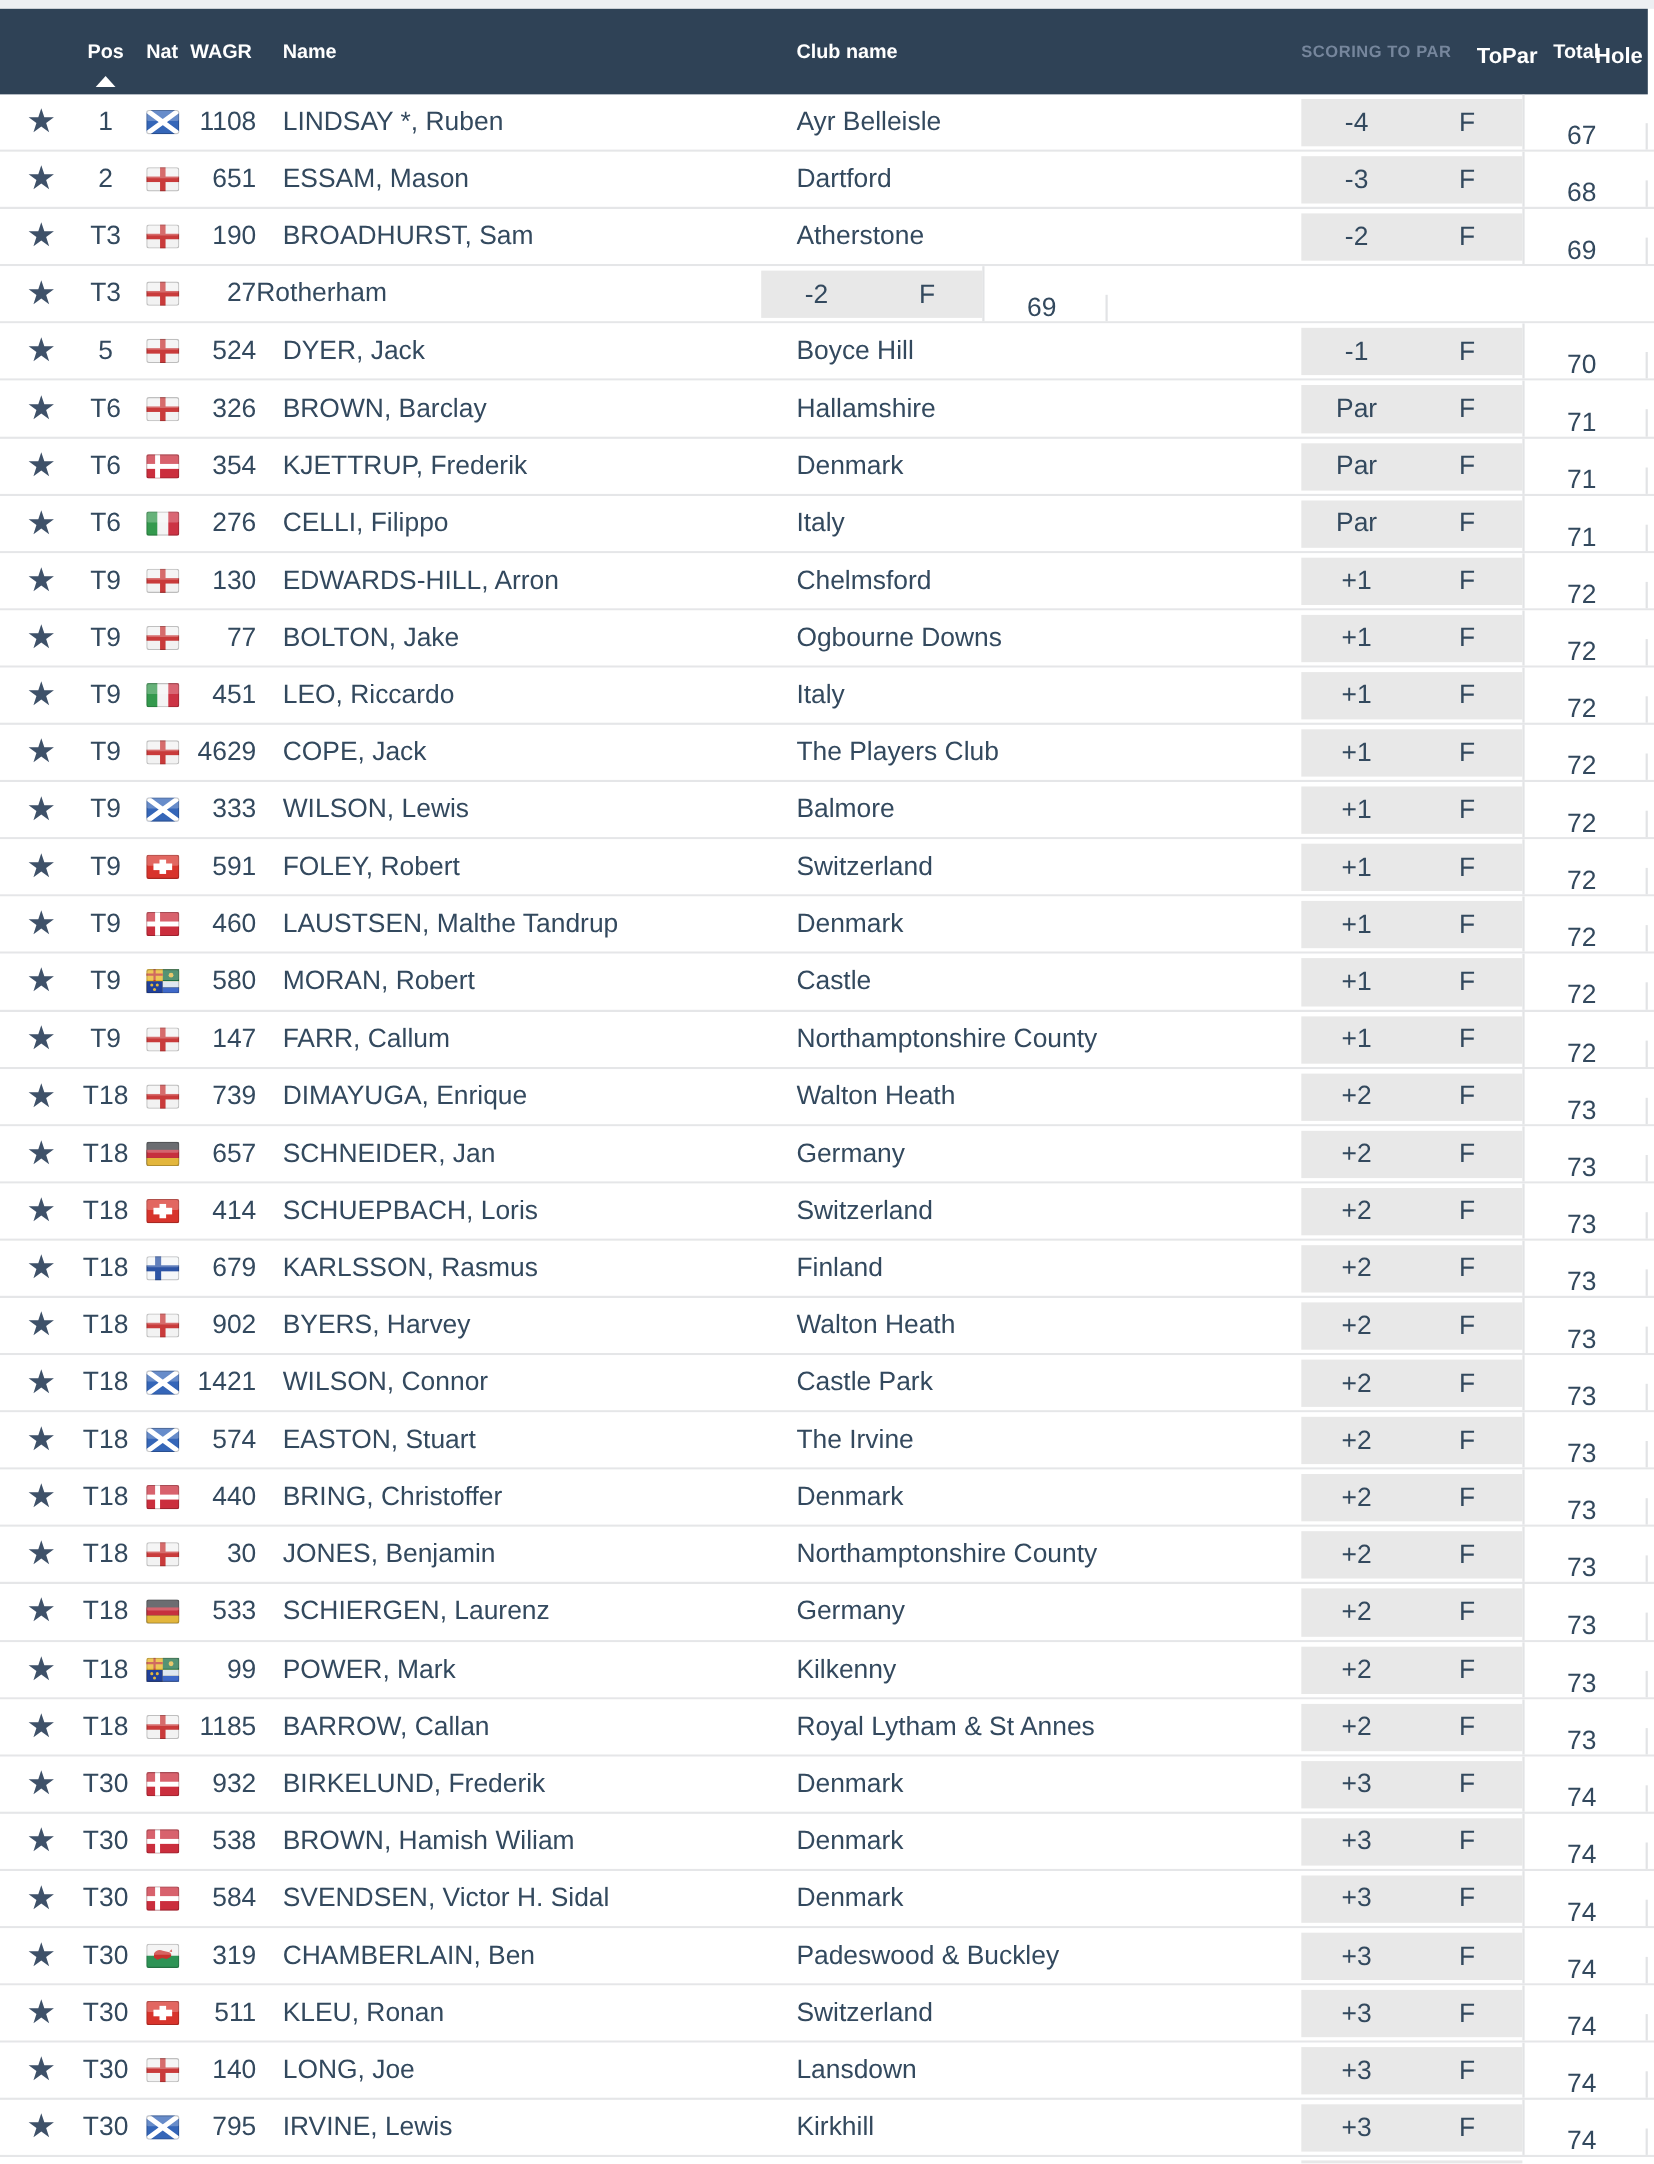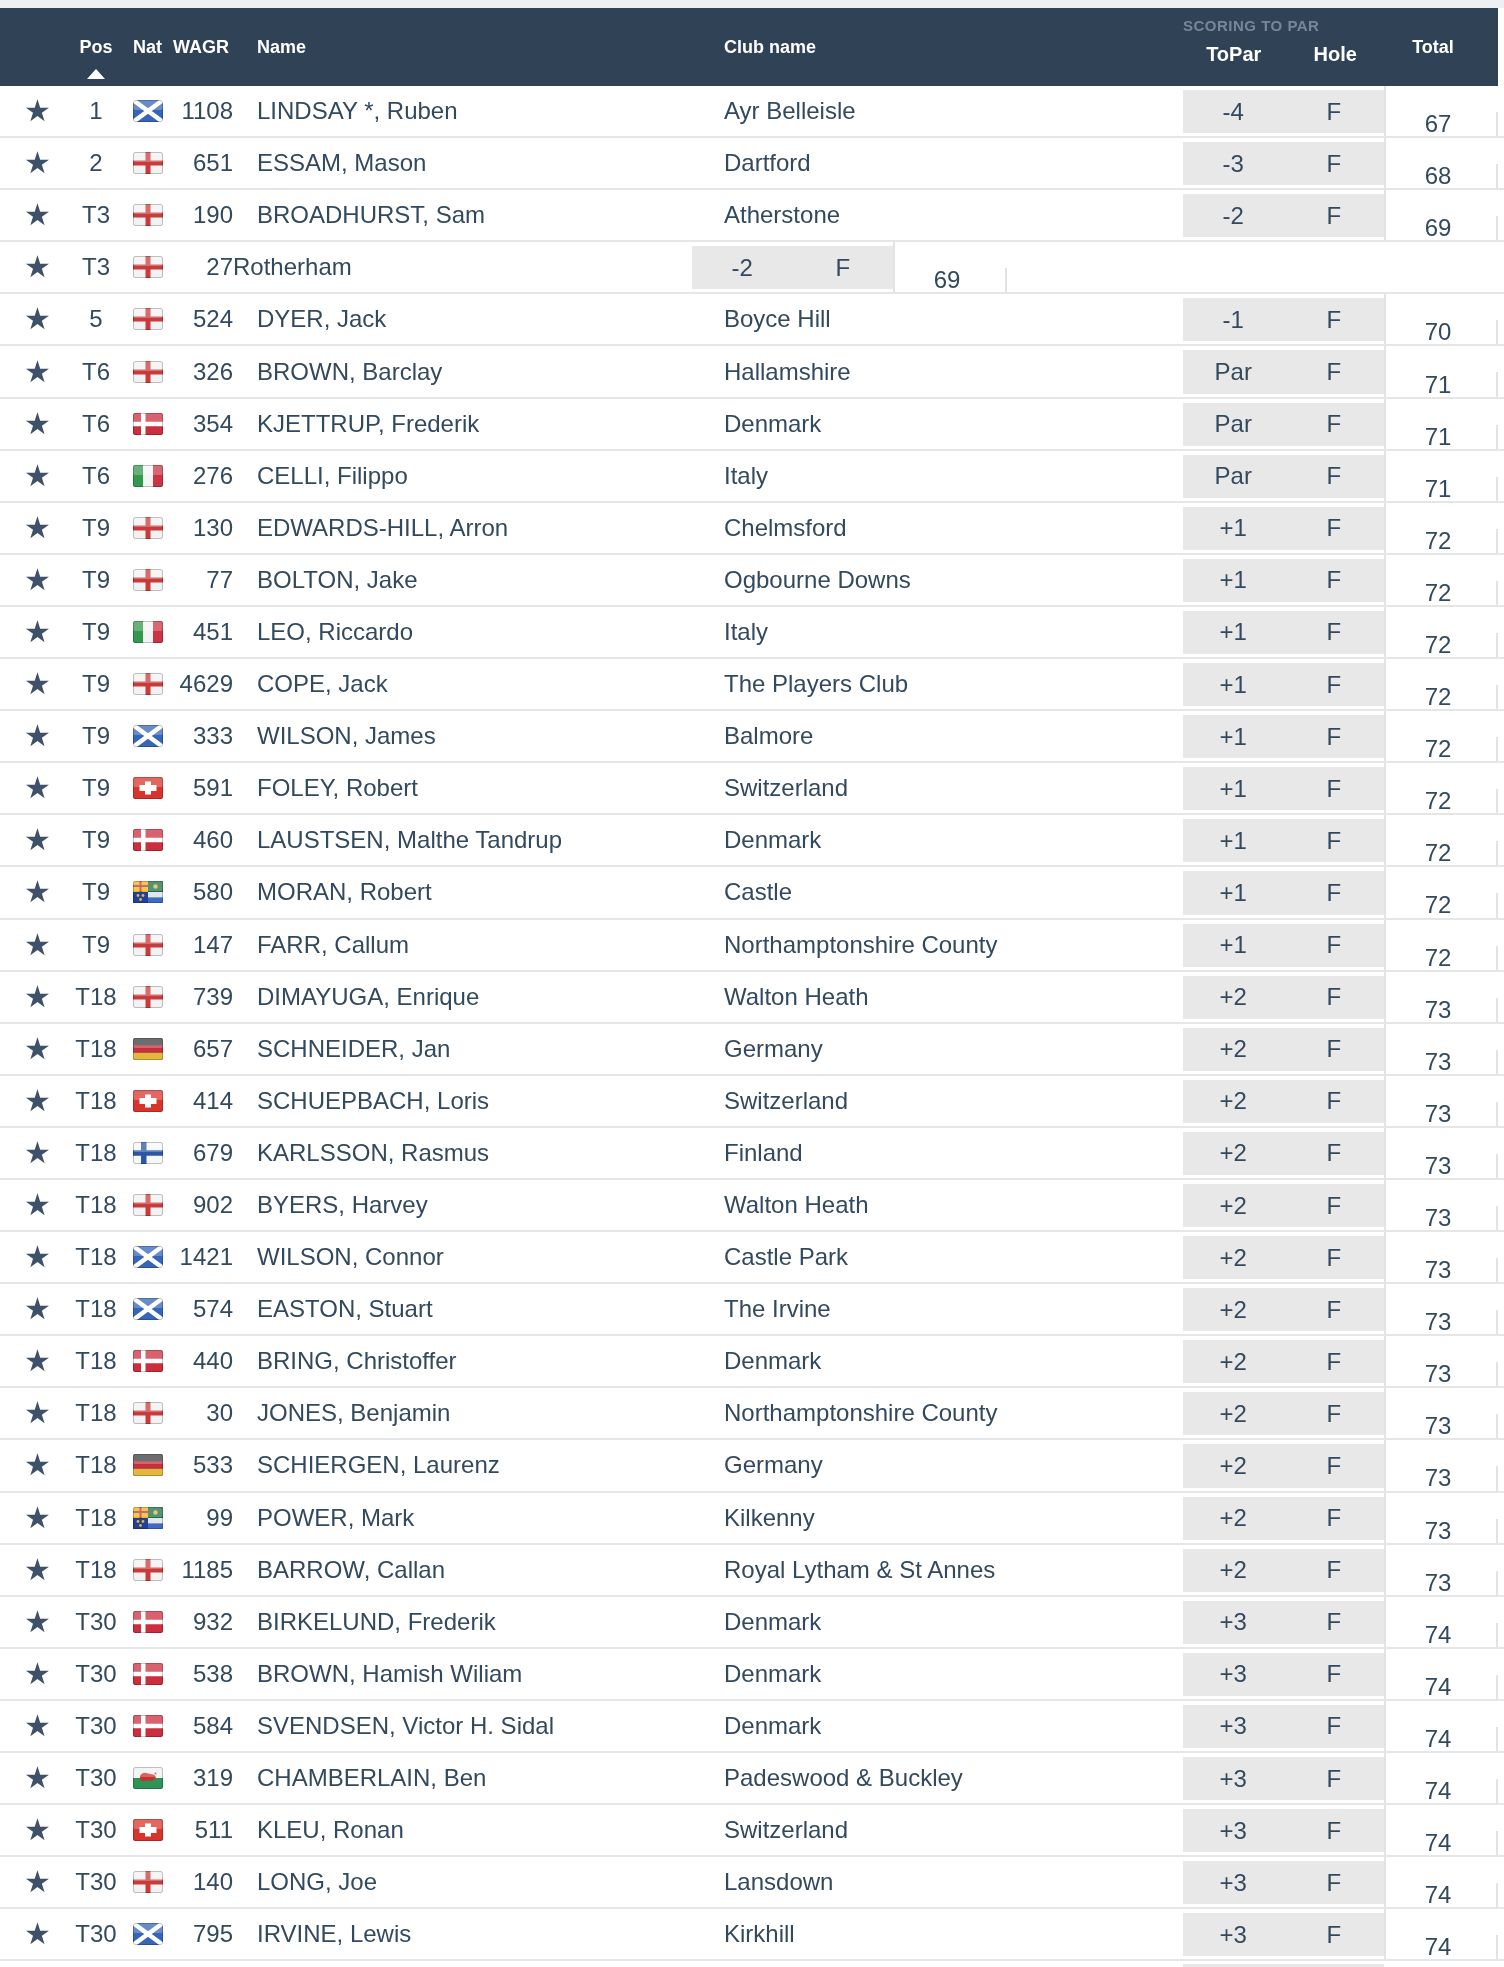--- a/index.html
+++ b/index.html
@@ -28,7 +28,7 @@
   .h-wagr{width:64px;}
   .h-name{width:491px;justify-content:flex-start;padding-left:24px;box-sizing:border-box;align-items:center;}
   .h-club{width:459px;justify-content:flex-start;}
-  .h-scoring{width:203px;display:flex;flex-direction:column;align-items:flex-start;
+  .h-scoring{width:203px;display:flex;align-items:center;
     padding-top:9px;box-sizing:border-box;}
   .scoring-label{font-size:15px;font-weight:bold;color:#76869c;text-align:center;
     letter-spacing:.5px;margin-bottom:9px;white-space:nowrap;}

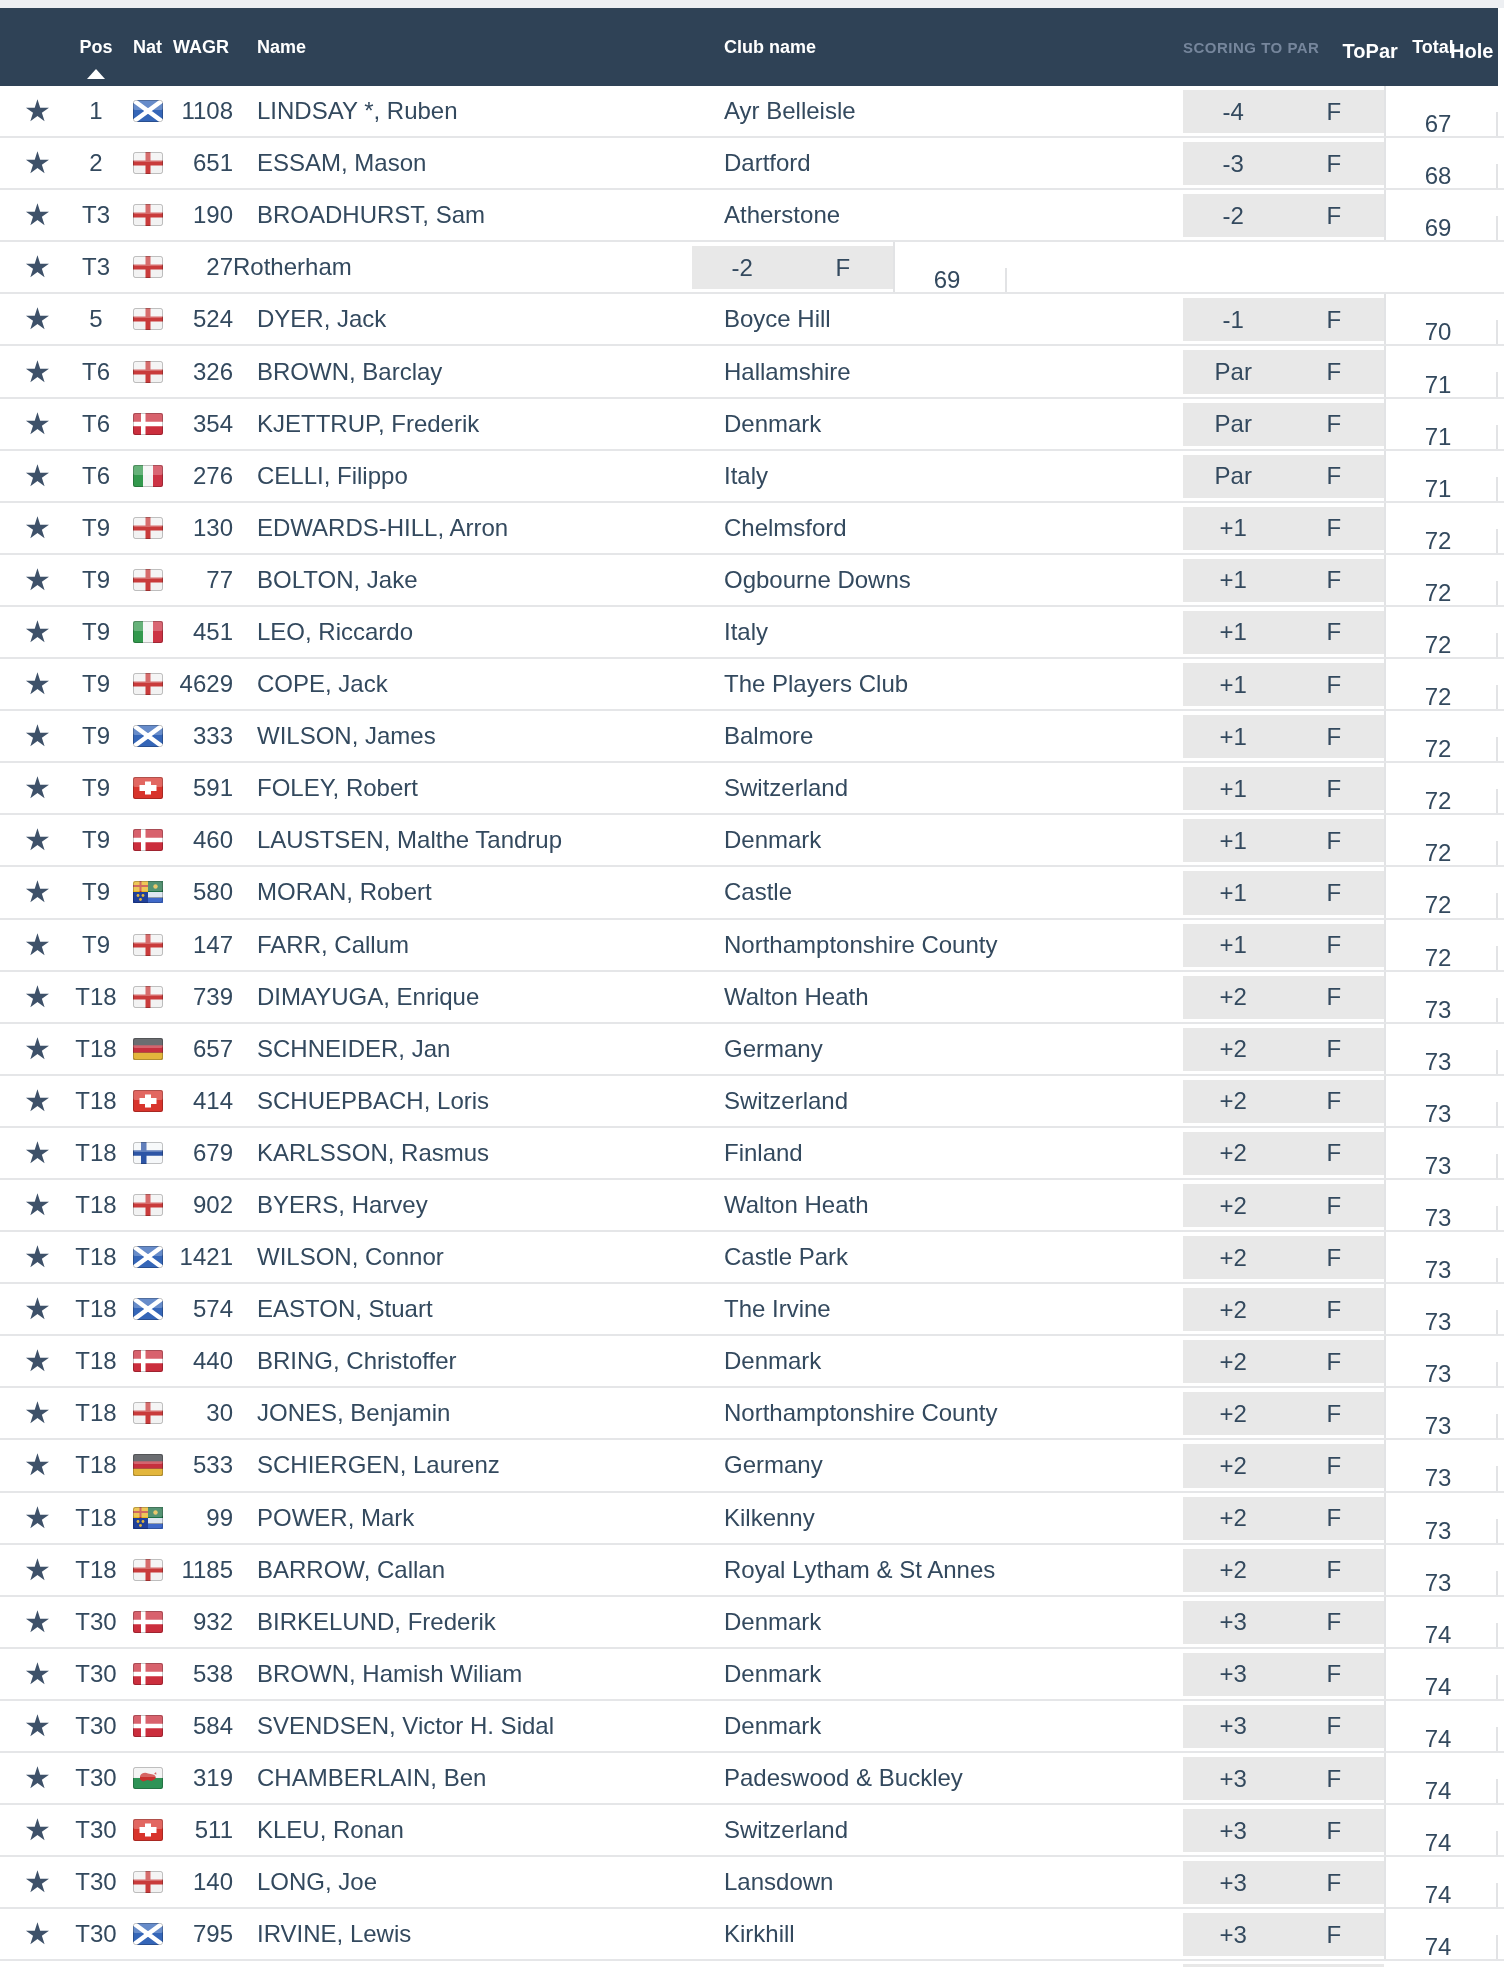--- a/index.html
+++ b/index.html
@@ -409,7 +409,7 @@
           </svg>
     </div>
     <div class="c-wagr">333</div>
-    <div class="c-name">WILSON, James</div>
+    <div class="c-name">WILSON, Lewis</div>
     <div class="c-club">Balmore</div>
     <div class="c-scoring">
       <div class="scoring-bg">

